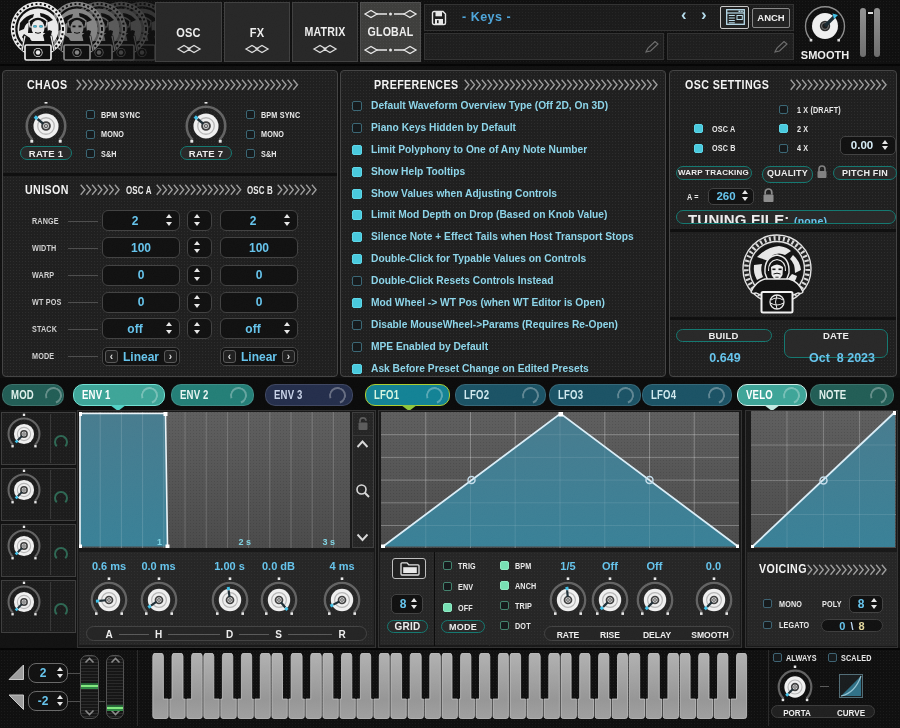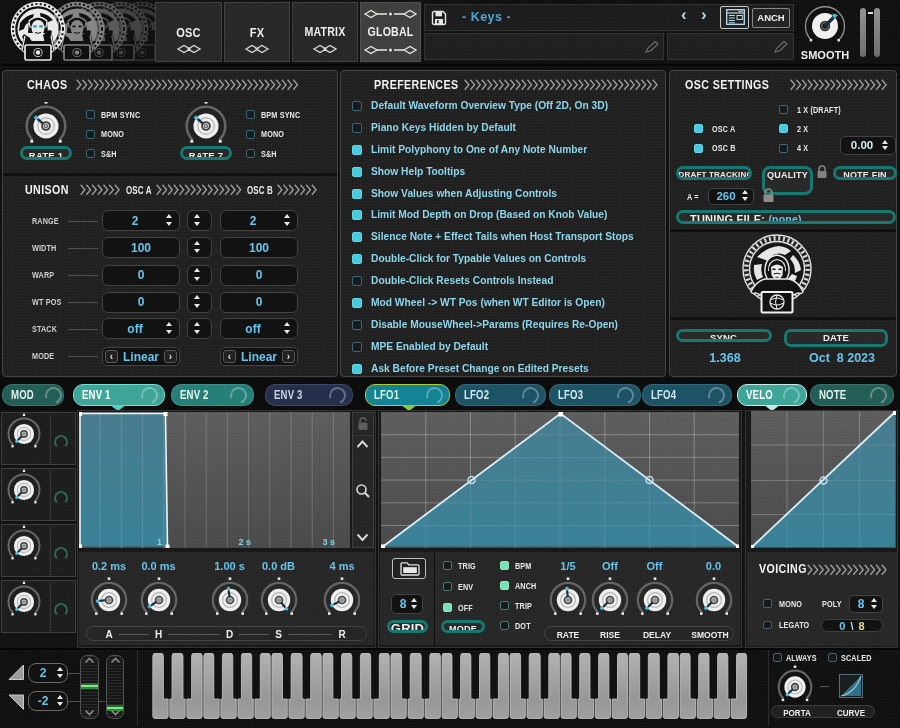--- a/index.html
+++ b/index.html
@@ -18,7 +18,7 @@
   .cb.mint{border-color:#3f7f6a;}
   .cb.mint.on{background:#74dfb2;border-color:#8ceac2;}
   .cblab{position:absolute;color:#e8e8e8;font-weight:bold;font-size:9.5px;letter-spacing:0.2px;white-space:nowrap;transform:scaleX(0.76);transform-origin:left center;}
-  .pill{position:absolute;background:#242424;border:3px solid #0f766e;border-radius:8px;
+  .pill{position:absolute;background:#242424;border:1px solid #0f766e;border-radius:8px;
         color:#ececec;font-weight:bold;font-size:9.5px;text-align:center;letter-spacing:0.2px;white-space:nowrap;overflow:hidden;}
   .spin{position:absolute;background:#0c0c0c;border:1px solid #3e3e3e;border-radius:5px;}
   .val{color:#63c3ec;font-weight:bold;}

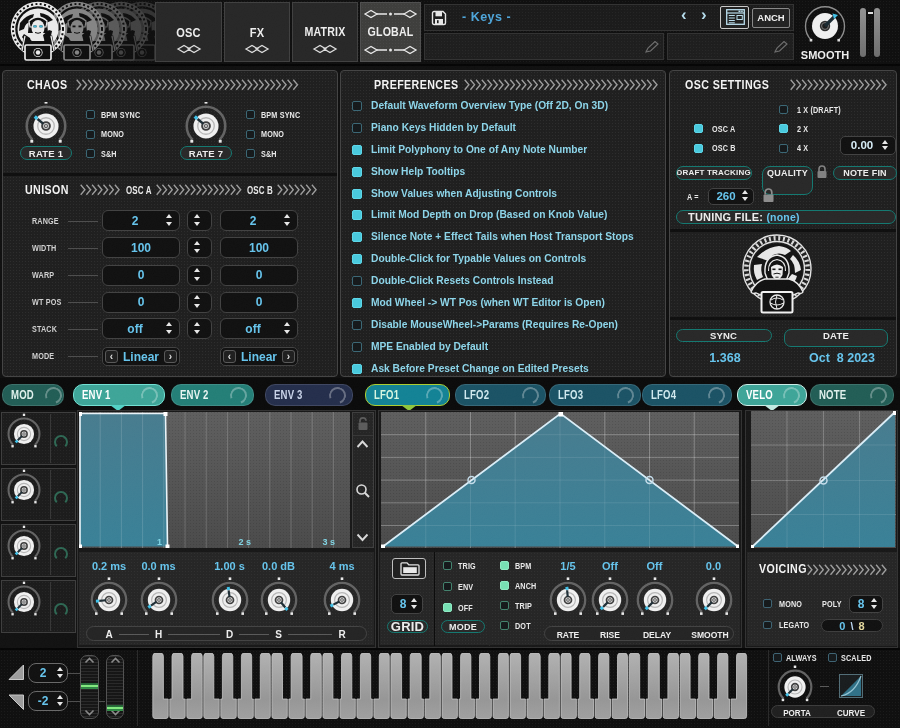--- a/index.html
+++ b/index.html
@@ -342,7 +342,7 @@
 <div class="abs" style="left:845px;top:139px;width:34px;text-align:center;font-size:11.5px;font-weight:bold;color:#d6ecf6;">0.00</div>
 <span class="arr up" style="left:882px;top:139.5px;"></span>
     <span class="arr dn" style="left:882px;top:146px;"></span>
-<div class="pill" style="left:675.5px;top:166px;width:76px;height:13.5px;line-height:12.5px;font-size:8px;">DRAFT TRACKING</div>
+<div class="pill" style="left:675.5px;top:166px;width:76px;height:13.5px;line-height:12.5px;font-size:8px;">WARP TRACKING</div>
 <div class="pill" style="left:762px;top:166px;width:51px;height:29px;line-height:12.5px;font-size:9px;">QUALITY</div>
 <svg class="abs" style="left:816px;top:165px;" width="12" height="14">
       <path d="M3 6 V4 a3 3 0 0 1 6 0 V6" fill="none" stroke="#7e7e7e" stroke-width="1.6"></path>

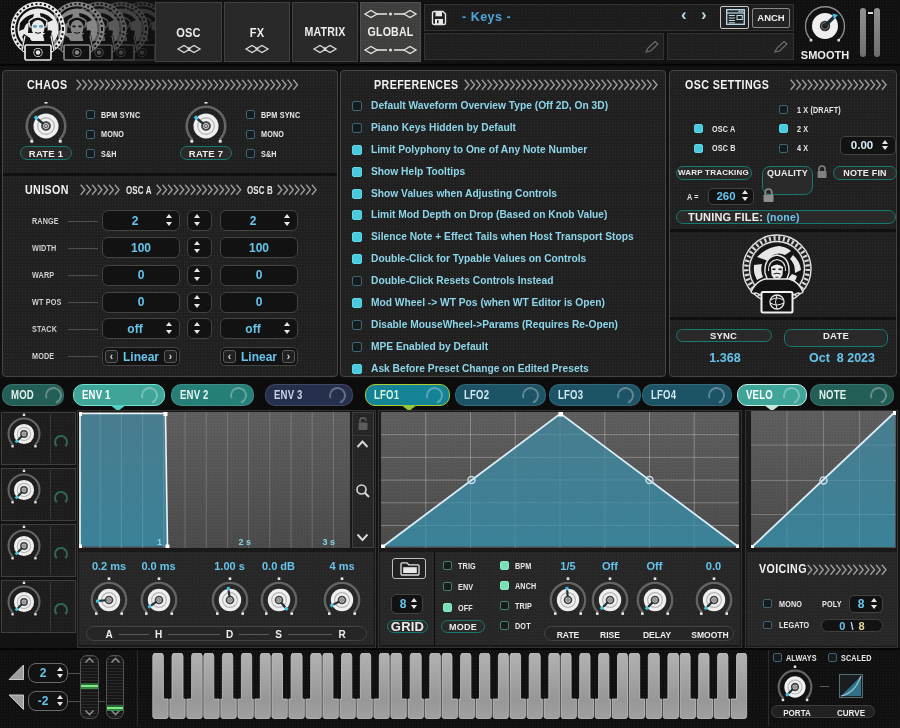--- a/index.html
+++ b/index.html
@@ -343,7 +343,7 @@
 <span class="arr up" style="left:882px;top:139.5px;"></span>
     <span class="arr dn" style="left:882px;top:146px;"></span>
 <div class="pill" style="left:675.5px;top:166px;width:76px;height:13.5px;line-height:12.5px;font-size:8px;">WARP TRACKING</div>
-<div class="pill" style="left:762px;top:166px;width:51px;height:29px;line-height:12.5px;font-size:9px;">QUALITY</div>
+<div class="pill" style="left:762px;top:166px;width:51px;height:17px;line-height:12.5px;font-size:9px;">QUALITY</div>
 <svg class="abs" style="left:816px;top:165px;" width="12" height="14">
       <path d="M3 6 V4 a3 3 0 0 1 6 0 V6" fill="none" stroke="#7e7e7e" stroke-width="1.6"></path>
       <rect x="1.5" y="6" width="9" height="7" rx="1" fill="#7e7e7e"></rect>

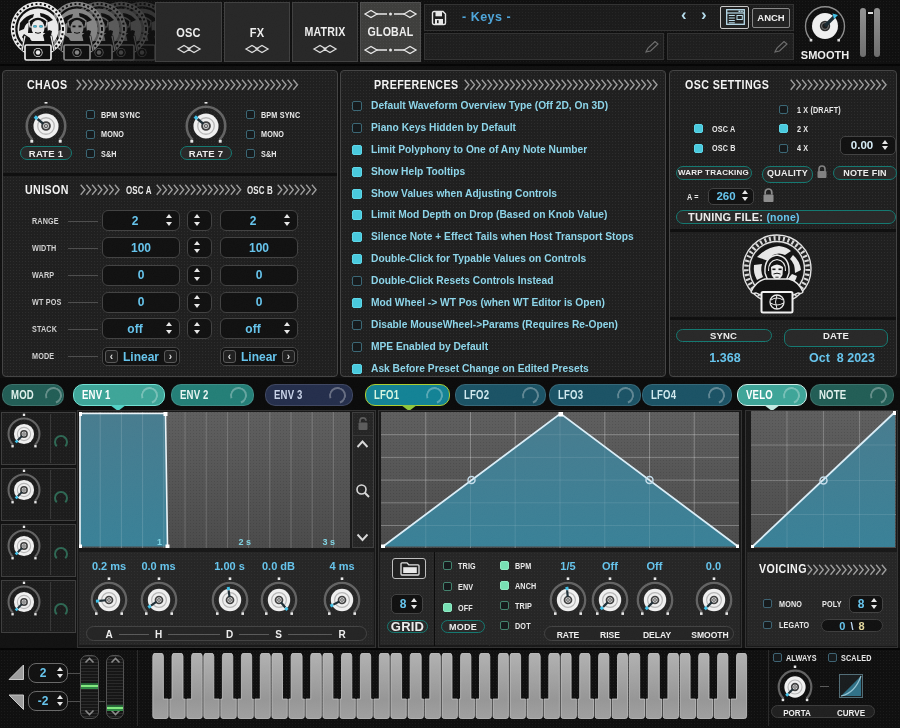--- a/index.html
+++ b/index.html
@@ -348,7 +348,7 @@
       <path d="M3 6 V4 a3 3 0 0 1 6 0 V6" fill="none" stroke="#7e7e7e" stroke-width="1.6"></path>
       <rect x="1.5" y="6" width="9" height="7" rx="1" fill="#7e7e7e"></rect>
     </svg>
-<div class="pill" style="left:833px;top:166px;width:64px;height:13.5px;line-height:12.5px;font-size:9px;">NOTE FIN</div>
+<div class="pill" style="left:833px;top:166px;width:64px;height:13.5px;line-height:12.5px;font-size:9px;">PITCH FIN</div>
 <div class="abs cblab" style="left:687px;top:190.5px;">A  =</div>
 <div class="spin" style="left:708px;top:187.5px;width:46px;height:17px;"></div>
 <div class="abs val" style="left:711px;top:190px;width:30px;text-align:center;font-size:11.5px;">260</div>

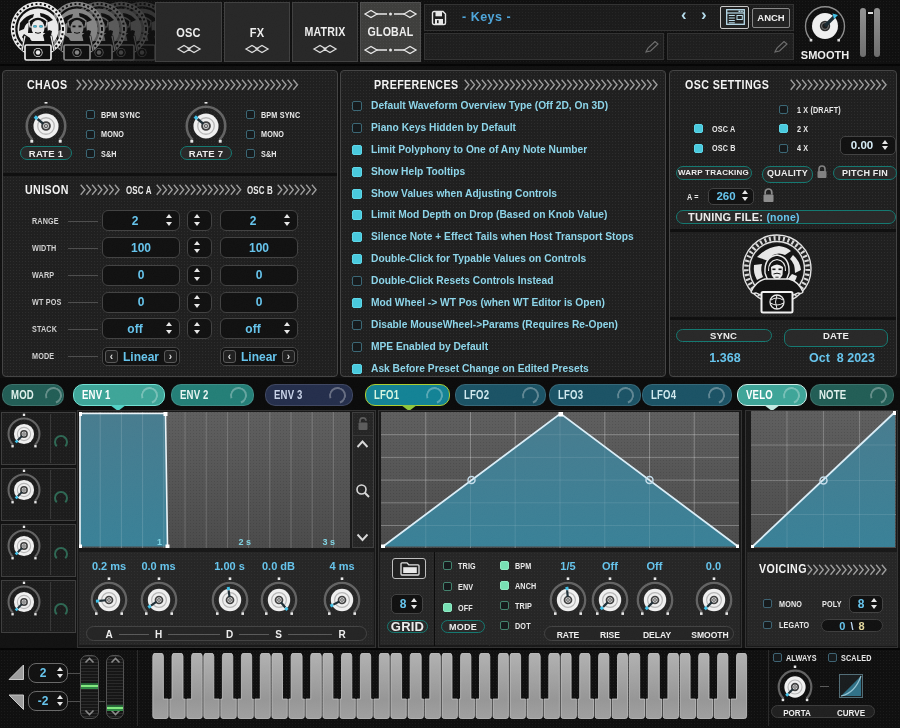--- a/index.html
+++ b/index.html
@@ -358,7 +358,7 @@
       <path d="M3.2 6.5 V4.3 a3.3 3.3 0 0 1 6.6 0 V6.5" fill="none" stroke="#8a8a8a" stroke-width="1.7"></path>
       <rect x="1.5" y="6.5" width="10" height="7.5" rx="1" fill="#8a8a8a"></rect>
     </svg>
-<div class="pill" style="left:676px;top:209.5px;width:220px;height:14.5px;border-radius:7px;text-align:left;"><span style="font-size:11px;letter-spacing:0.2px;padding-left:11px;">TUNING FILE: </span><span class="val" style="font-size:10.5px;">(none)</span></div>
+<div class="pill" style="left:676px;top:209.5px;width:220px;height:14.5px;border-radius:7px;text-align:left;"><span style="font-size:15px;letter-spacing:0.2px;padding-left:11px;">TUNING FILE: </span><span class="val" style="font-size:10.5px;">(none)</span></div>
 <div class="sep" style="left:670px;top:229px;width:226px;height:2.5px;"></div>
 <svg class="abs" style="left:719px;top:231px;" width="116" height="86" viewBox="-58 -38 116 86">
       <use href="#emb2"></use>

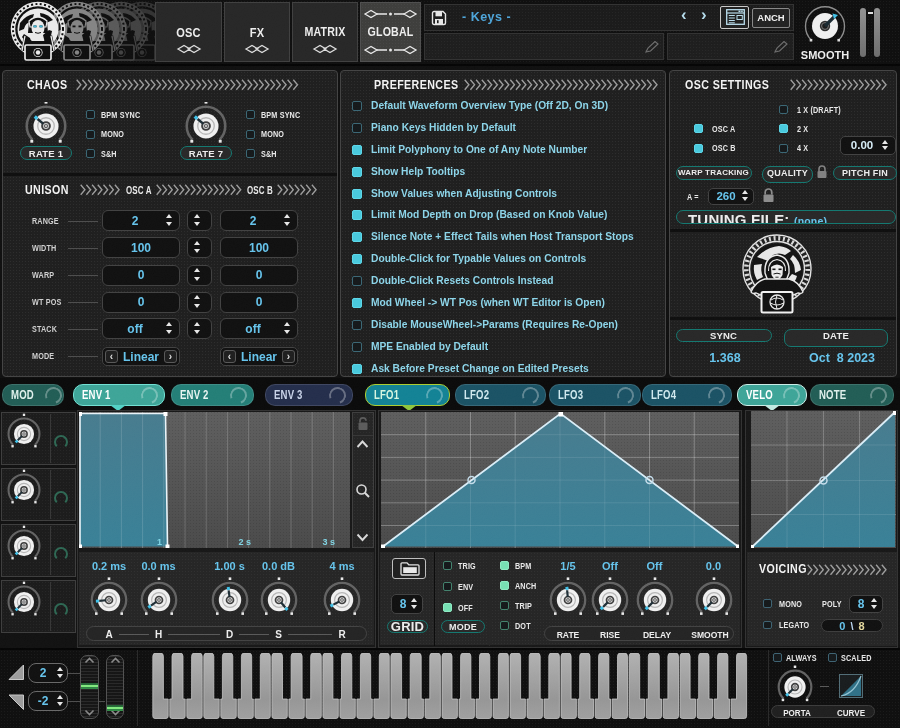--- a/index.html
+++ b/index.html
@@ -364,7 +364,7 @@
       <use href="#emb2"></use>
     </svg>
 <div class="sep" style="left:670px;top:317px;width:226px;height:2.5px;"></div>
-<div class="pill" style="left:675.5px;top:329px;width:96px;height:13px;line-height:12px;border-radius:7px;">SYNC</div>
+<div class="pill" style="left:675.5px;top:329px;width:96px;height:13px;line-height:12px;border-radius:7px;">BUILD</div>
 <div class="pill" style="left:784px;top:329px;width:104px;height:18px;line-height:12px;border-radius:7px;">DATE</div>
 <div class="abs val" style="left:677px;top:351px;width:96px;text-align:center;font-size:12.5px;">1.368</div>
 <div class="abs val" style="left:790px;top:351px;width:104px;text-align:center;font-size:12.5px;">Oct&nbsp;&nbsp;8 2023</div>

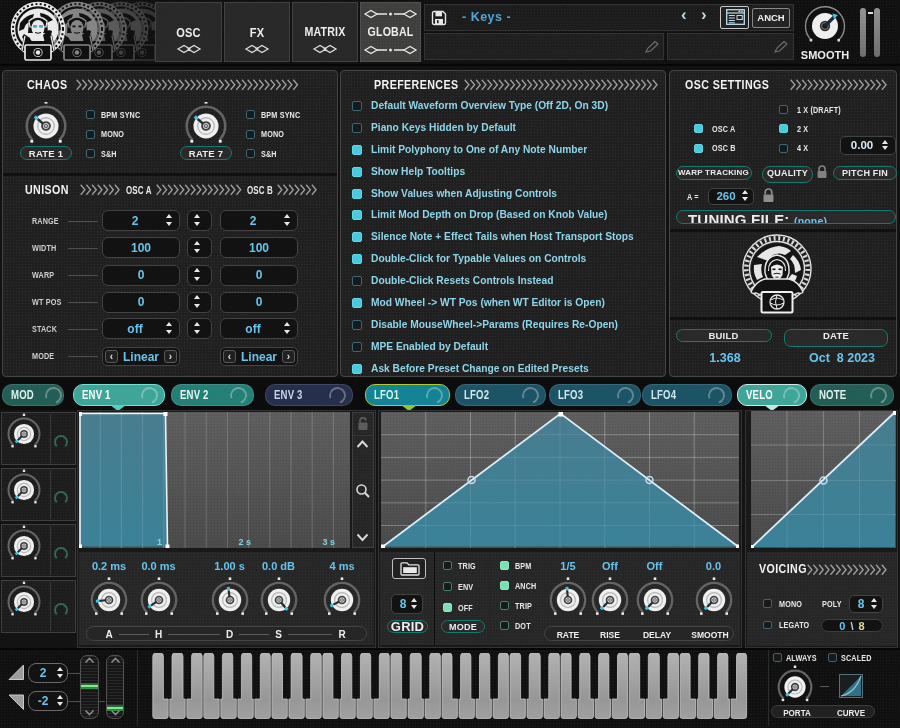--- a/index.html
+++ b/index.html
@@ -365,7 +365,7 @@
     </svg>
 <div class="sep" style="left:670px;top:317px;width:226px;height:2.5px;"></div>
 <div class="pill" style="left:675.5px;top:329px;width:96px;height:13px;line-height:12px;border-radius:7px;">BUILD</div>
-<div class="pill" style="left:784px;top:329px;width:104px;height:18px;line-height:12px;border-radius:7px;">DATE</div>
+<div class="pill" style="left:784px;top:329px;width:104px;height:29px;line-height:12px;border-radius:7px;">DATE</div>
 <div class="abs val" style="left:677px;top:351px;width:96px;text-align:center;font-size:12.5px;">1.368</div>
 <div class="abs val" style="left:790px;top:351px;width:104px;text-align:center;font-size:12.5px;">Oct&nbsp;&nbsp;8 2023</div>
 

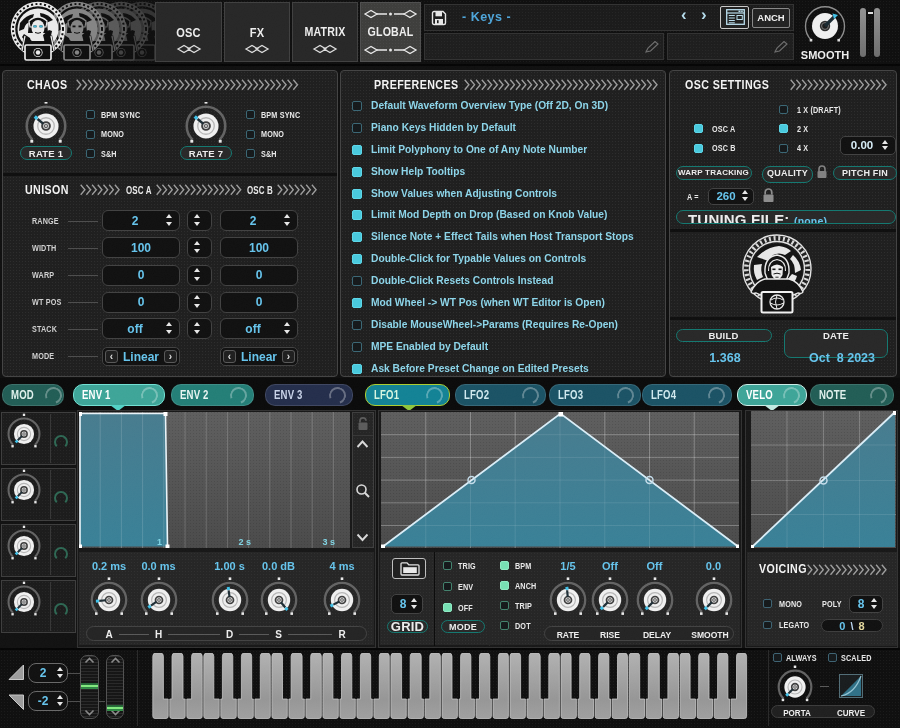--- a/index.html
+++ b/index.html
@@ -366,7 +366,7 @@
 <div class="sep" style="left:670px;top:317px;width:226px;height:2.5px;"></div>
 <div class="pill" style="left:675.5px;top:329px;width:96px;height:13px;line-height:12px;border-radius:7px;">BUILD</div>
 <div class="pill" style="left:784px;top:329px;width:104px;height:29px;line-height:12px;border-radius:7px;">DATE</div>
-<div class="abs val" style="left:677px;top:351px;width:96px;text-align:center;font-size:12.5px;">1.368</div>
+<div class="abs val" style="left:677px;top:351px;width:96px;text-align:center;font-size:12.5px;">0.649</div>
 <div class="abs val" style="left:790px;top:351px;width:104px;text-align:center;font-size:12.5px;">Oct&nbsp;&nbsp;8 2023</div>
 
 <div class="abs" style="left:0;top:378px;width:900px;height:32px;background:#060606;"></div>

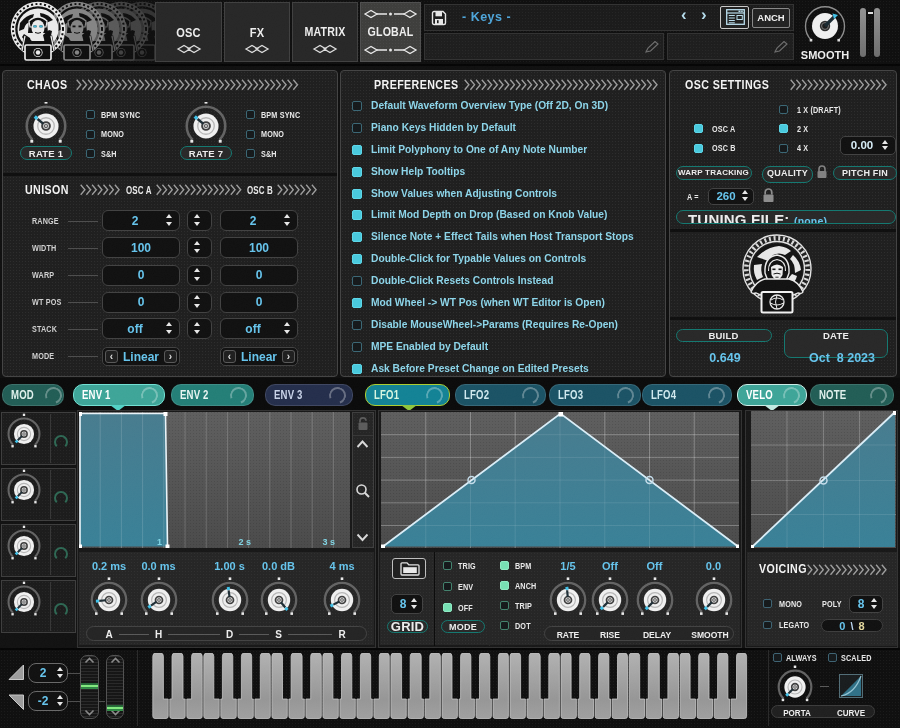--- a/index.html
+++ b/index.html
@@ -505,7 +505,7 @@
 <svg class="abs" style="left:356px;top:533px;" width="13" height="9">
       <path d="M1.5 1.5 L6.5 7 L11.5 1.5" fill="none" stroke="#d8d8d8" stroke-width="1.9"></path>
     </svg>
-<div class="abs val" style="left:79px;top:560px;width:60px;text-align:center;font-size:11px;">0.2 ms</div>
+<div class="abs val" style="left:79px;top:560px;width:60px;text-align:center;font-size:11px;">0.6 ms</div>
 <svg class="abs" style="left:85px;top:576px;" width="48" height="48" viewBox="-24 -24 48 48">
       <use href="#kb"></use>
       <g transform="rotate(-95)">

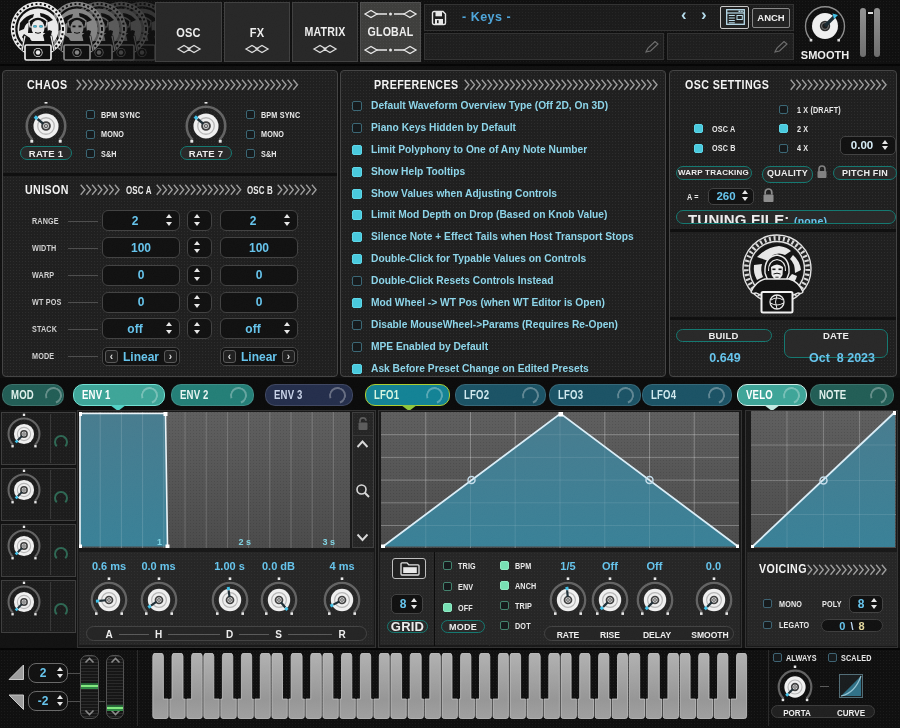--- a/index.html
+++ b/index.html
@@ -600,7 +600,7 @@
 <div class="abs val" style="left:393px;top:597px;width:20px;text-align:center;font-size:12px;">8</div>
 <span class="arr up" style="left:411px;top:598px;"></span>
     <span class="arr dn" style="left:411px;top:604.5px;"></span>
-<div class="pill" style="left:387px;top:619.5px;width:41px;height:13.5px;line-height:12.5px;font-size:13px;">GRID</div>
+<div class="pill" style="left:387px;top:619.5px;width:41px;height:13.5px;line-height:12.5px;font-size:10px;">GRID</div>
 <div class="abs" style="left:433.5px;top:552px;width:1.5px;height:94px;background:#060606;"></div>
 <div class="abs" style="left:489px;top:552px;width:1px;height:94px;background:#222;"></div>
 <span class="cb mint" style="left:443px;top:560.5px;"></span>

